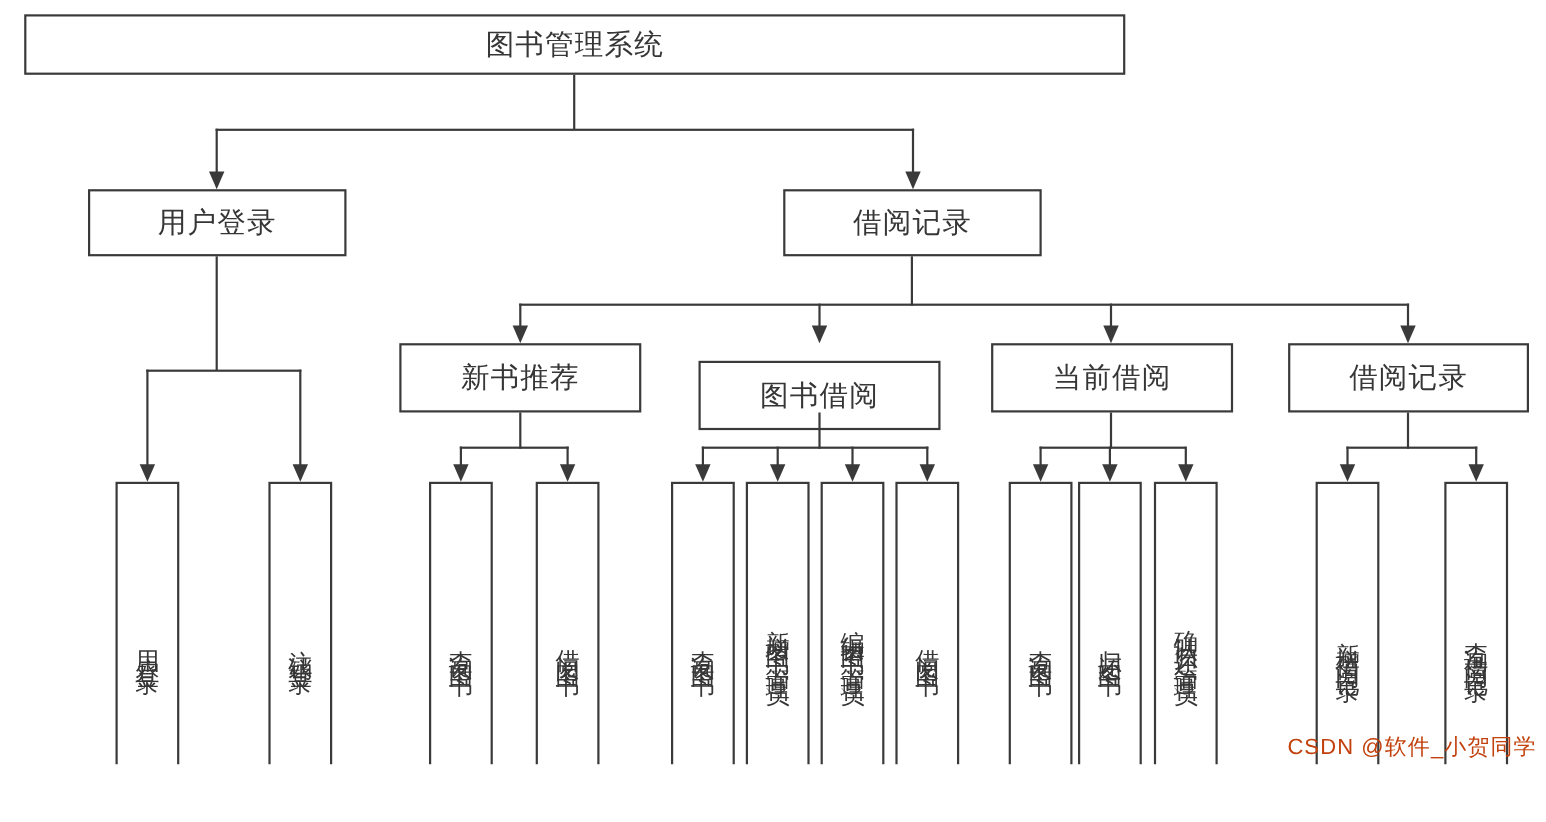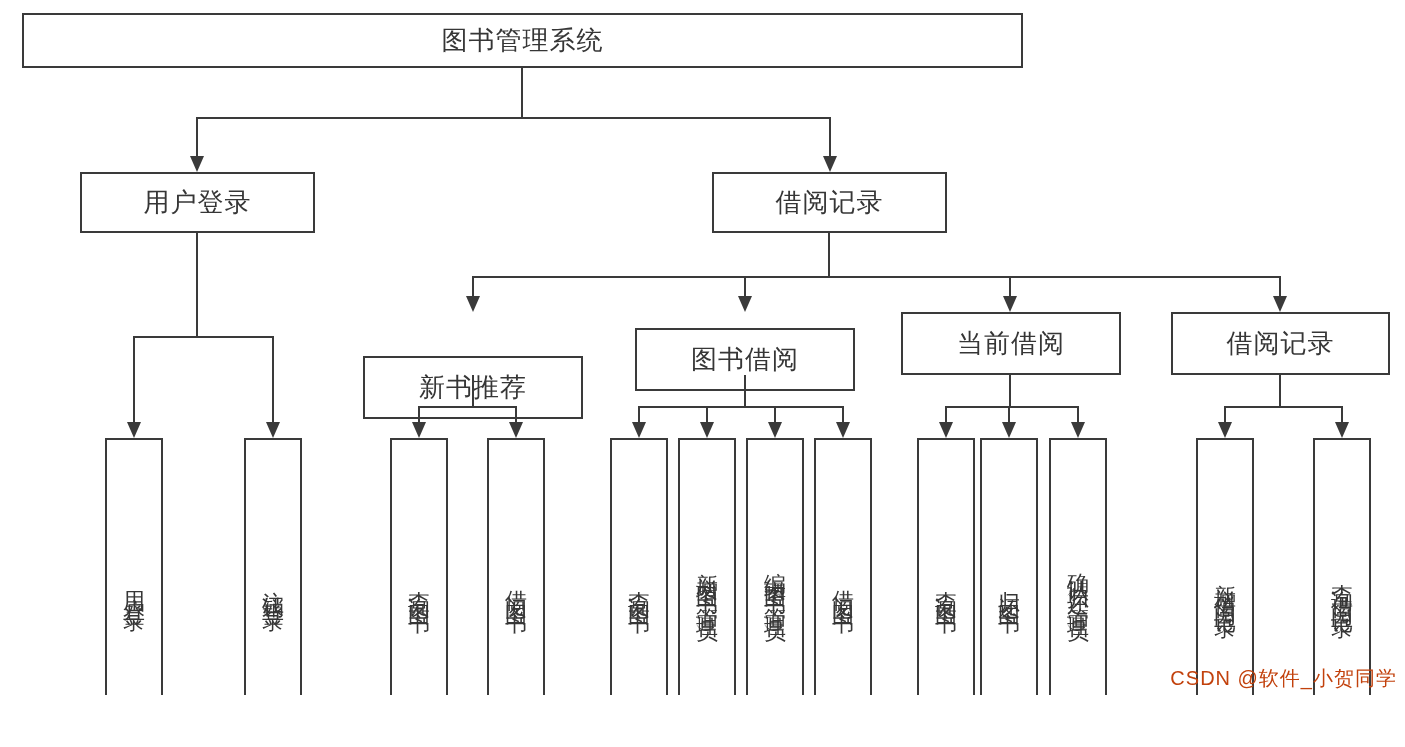--- a/index.html
+++ b/index.html
@@ -45,7 +45,7 @@
     <span class="hlabel">借阅记录</span>
   </div>
 
-  <div class="box" style="left:363px;top:312px;width:220px;height:63px;margin-top:44px;">
+  <div class="box" style="left:363px;top:312px;width:220px;height:63px;">
     <span class="hlabel">新书推荐</span>
   </div>
   <div class="box" style="left:635px;top:312px;width:220px;height:63px;margin-top:16px;">

